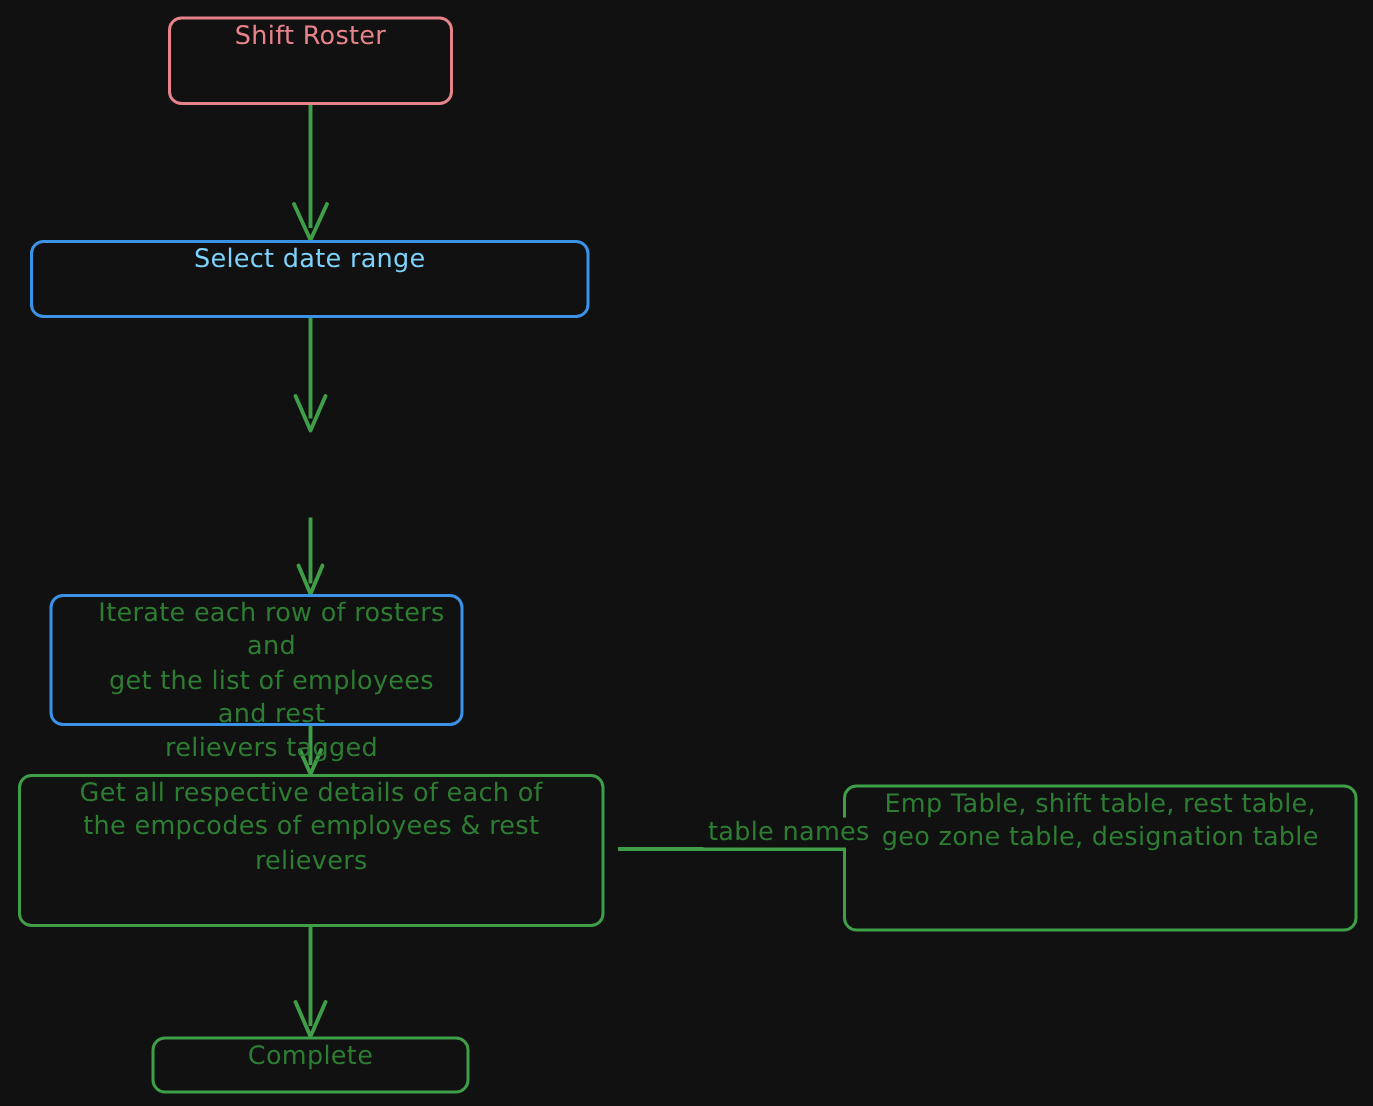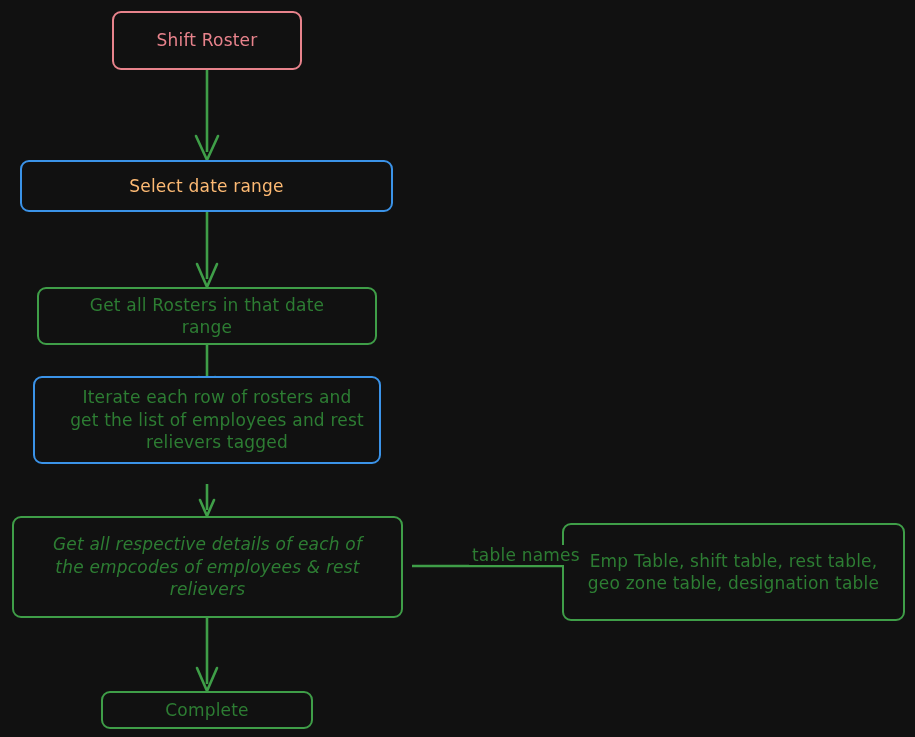--- a/index.html
+++ b/index.html
@@ -36,7 +36,6 @@
     border-radius: 9px;
     background: #111111;
     display: flex;
-    align-items: center;
     justify-content: center;
     text-align: center;
     line-height: 1.32;

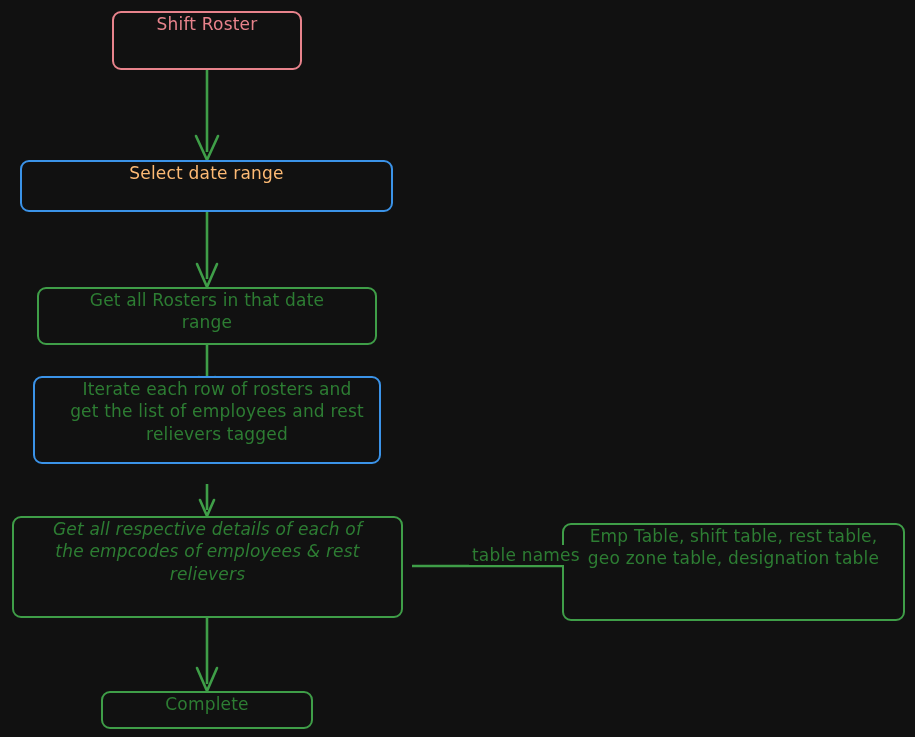--- a/index.html
+++ b/index.html
@@ -48,7 +48,7 @@
   .pal-red   { border-color: #e8838c; }
   .pal-red   .node-label { color: #e8838c; }
   .pal-blue  { border-color: #3b93e8; }
-  .pal-blue  .node-label { color: #fdba74; }
+  .pal-blue  .node-label { color: #7dd3fc; }
   .pal-green { border-color: #3f9e48; }
   .pal-green .node-label { color: #2d7d33; }
   

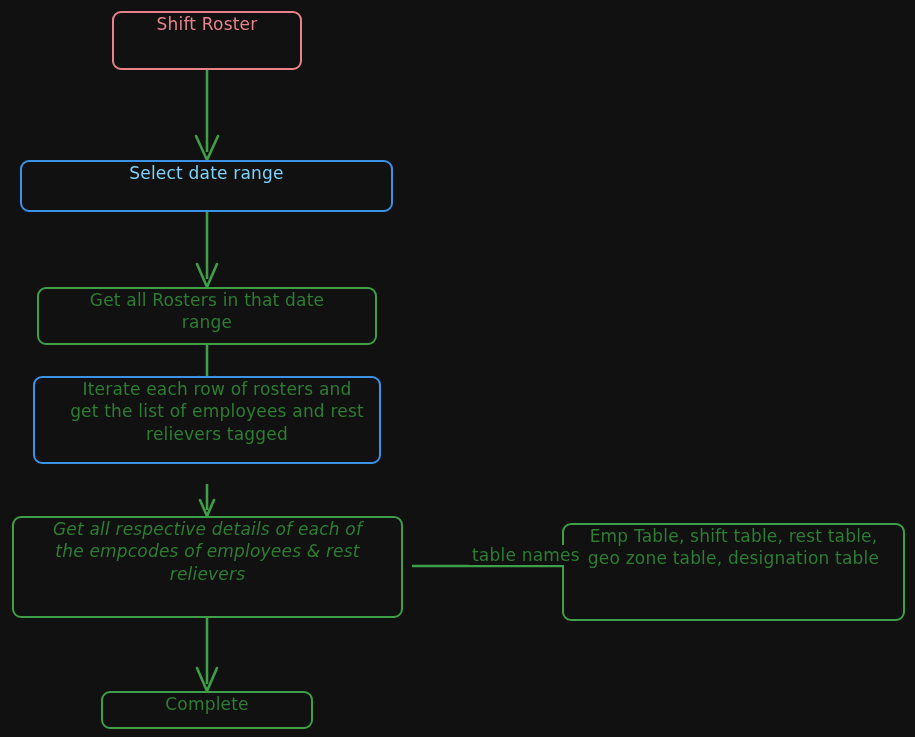--- a/index.html
+++ b/index.html
@@ -112,10 +112,6 @@
     <span class="node-label">Select date range</span>
   </div>
 
-  <div class="node pal-green" style="left:37px; top:287px; width:340px; height:58px;">
-    <span class="node-label">Get all Rosters in that date
-range</span>
-  </div>
 
   <div class="node pal-blue-greentext" style="left:33px; top:376px; width:348px; height:88px;padding-left:20px;">
     <span class="node-label">Iterate each row of rosters and

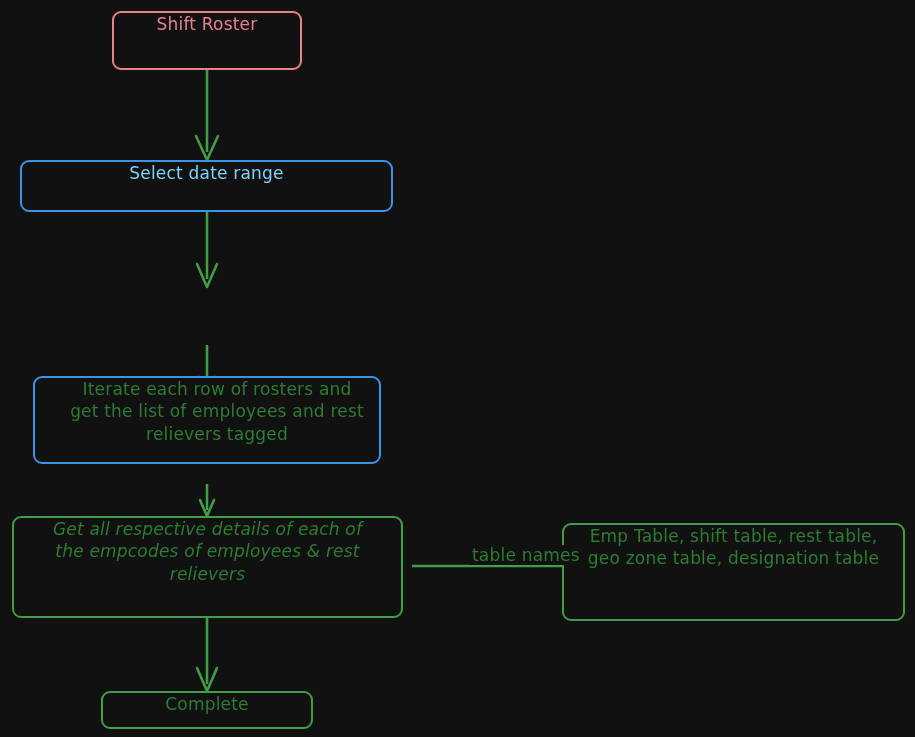--- a/index.html
+++ b/index.html
@@ -113,7 +113,7 @@
   </div>
 
 
-  <div class="node pal-blue-greentext" style="left:33px; top:376px; width:348px; height:88px;padding-left:20px;">
+  <div class="node pal-blue-greentext" style="left:33px; top:396px; width:276px; height:88px;padding-left:20px;">
     <span class="node-label">Iterate each row of rosters and
 get the list of employees and rest
 relievers tagged</span>

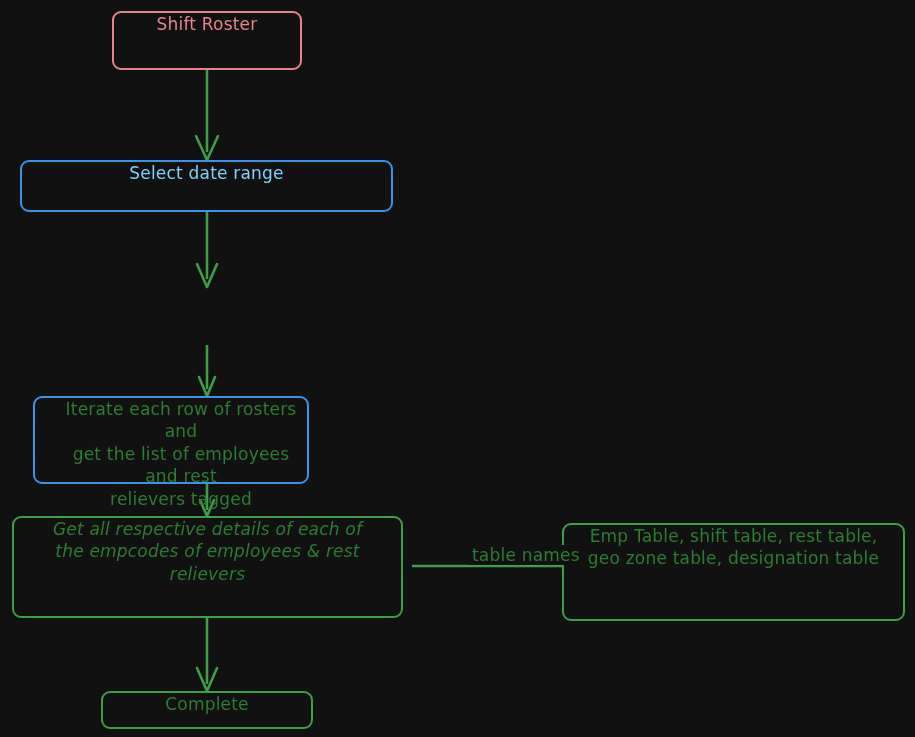--- a/index.html
+++ b/index.html
@@ -119,7 +119,7 @@
 relievers tagged</span>
   </div>
 
-  <div class="node pal-green" style="left:12px; top:516px; width:391px; height:102px;font-style:italic;">
+  <div class="node pal-green" style="left:12px; top:516px; width:391px; height:102px;">
     <span class="node-label">Get all respective details of each of
 the empcodes of employees &amp; rest
 relievers</span>

